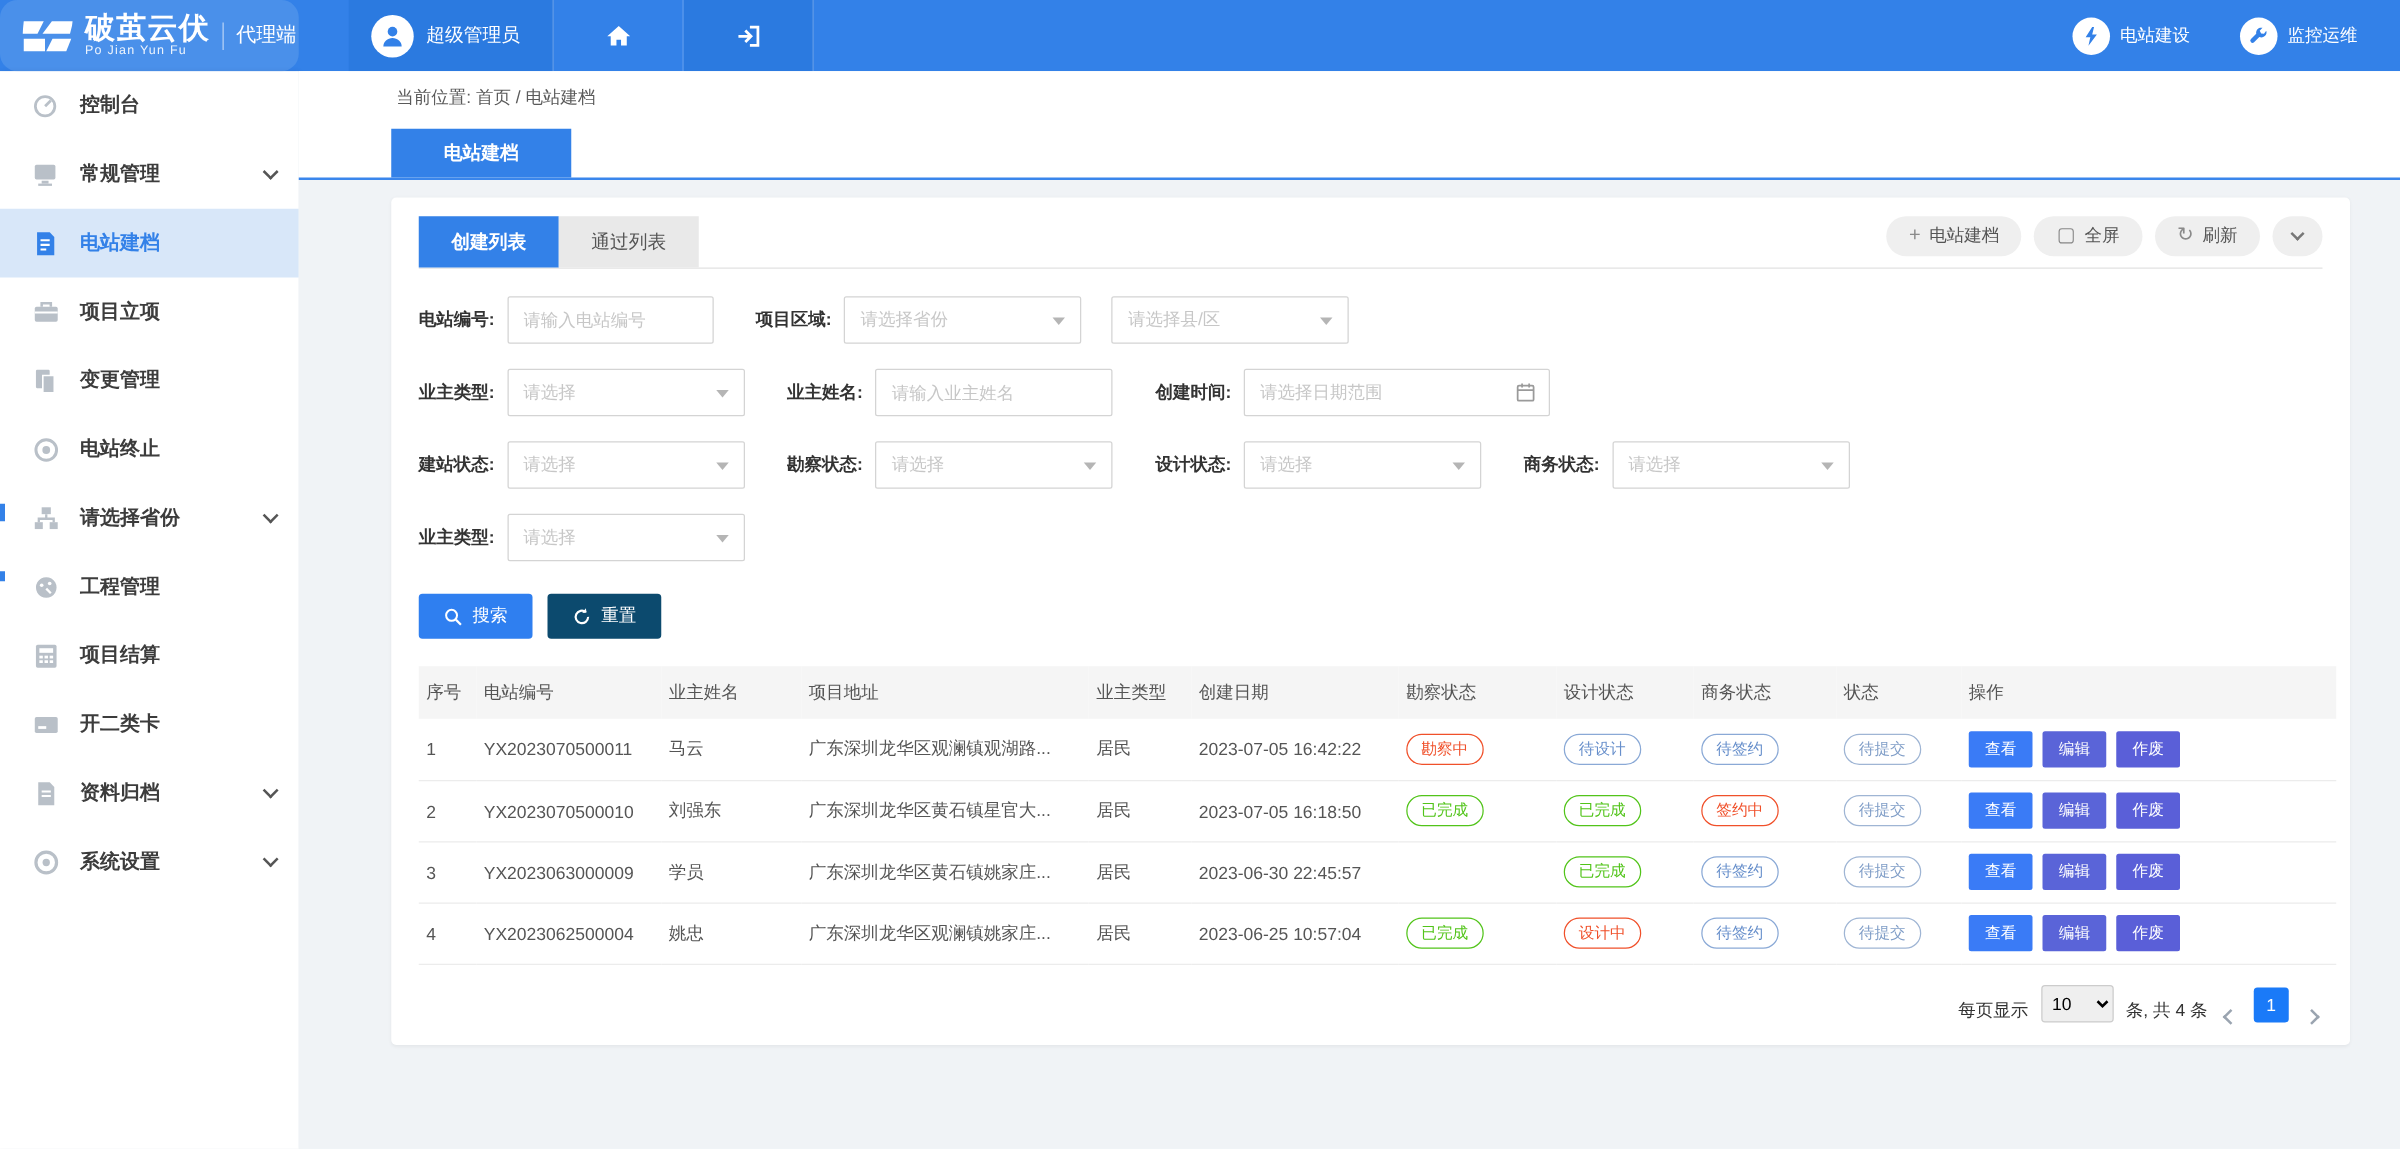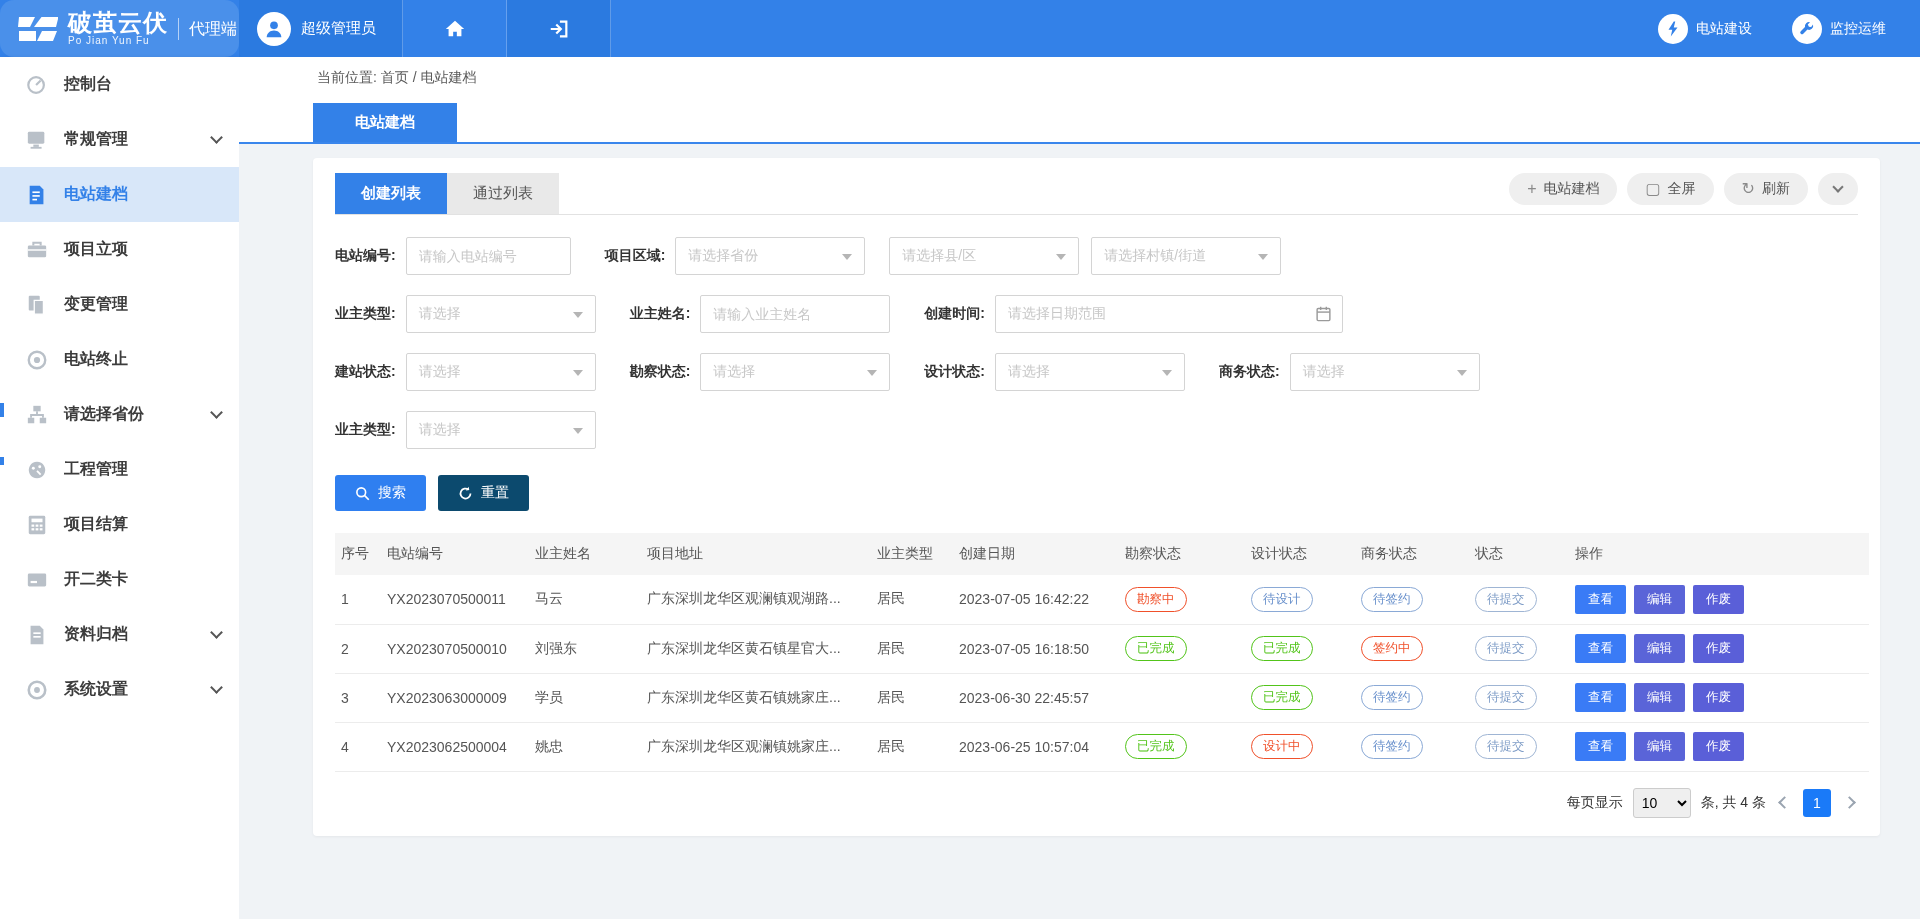--- a/index.html
+++ b/index.html
@@ -15,7 +15,7 @@
   .brand-side { font-size:16px; margin-left:10px; padding-left:10px; border-left:1px solid rgba(255,255,255,.6); align-self:center; height:22px; line-height:22px; }
   .hsec { display:flex; align-items:center; border-right:1px solid rgba(255,255,255,.25); }
   .hsec.dark { background:#2b7ae0; }
-  .user-sec { padding:0 26px 0 18px; }
+  .user-sec { padding:0 26px 0 18px;margin-left:40px; }
   .avatar { width:34px; height:34px; border-radius:50%; background:#fff; display:flex; align-items:center; justify-content:center; margin-right:10px; }
   .user-name { font-size:15px; }
   .icon-sec { width:104px; justify-content:center; }

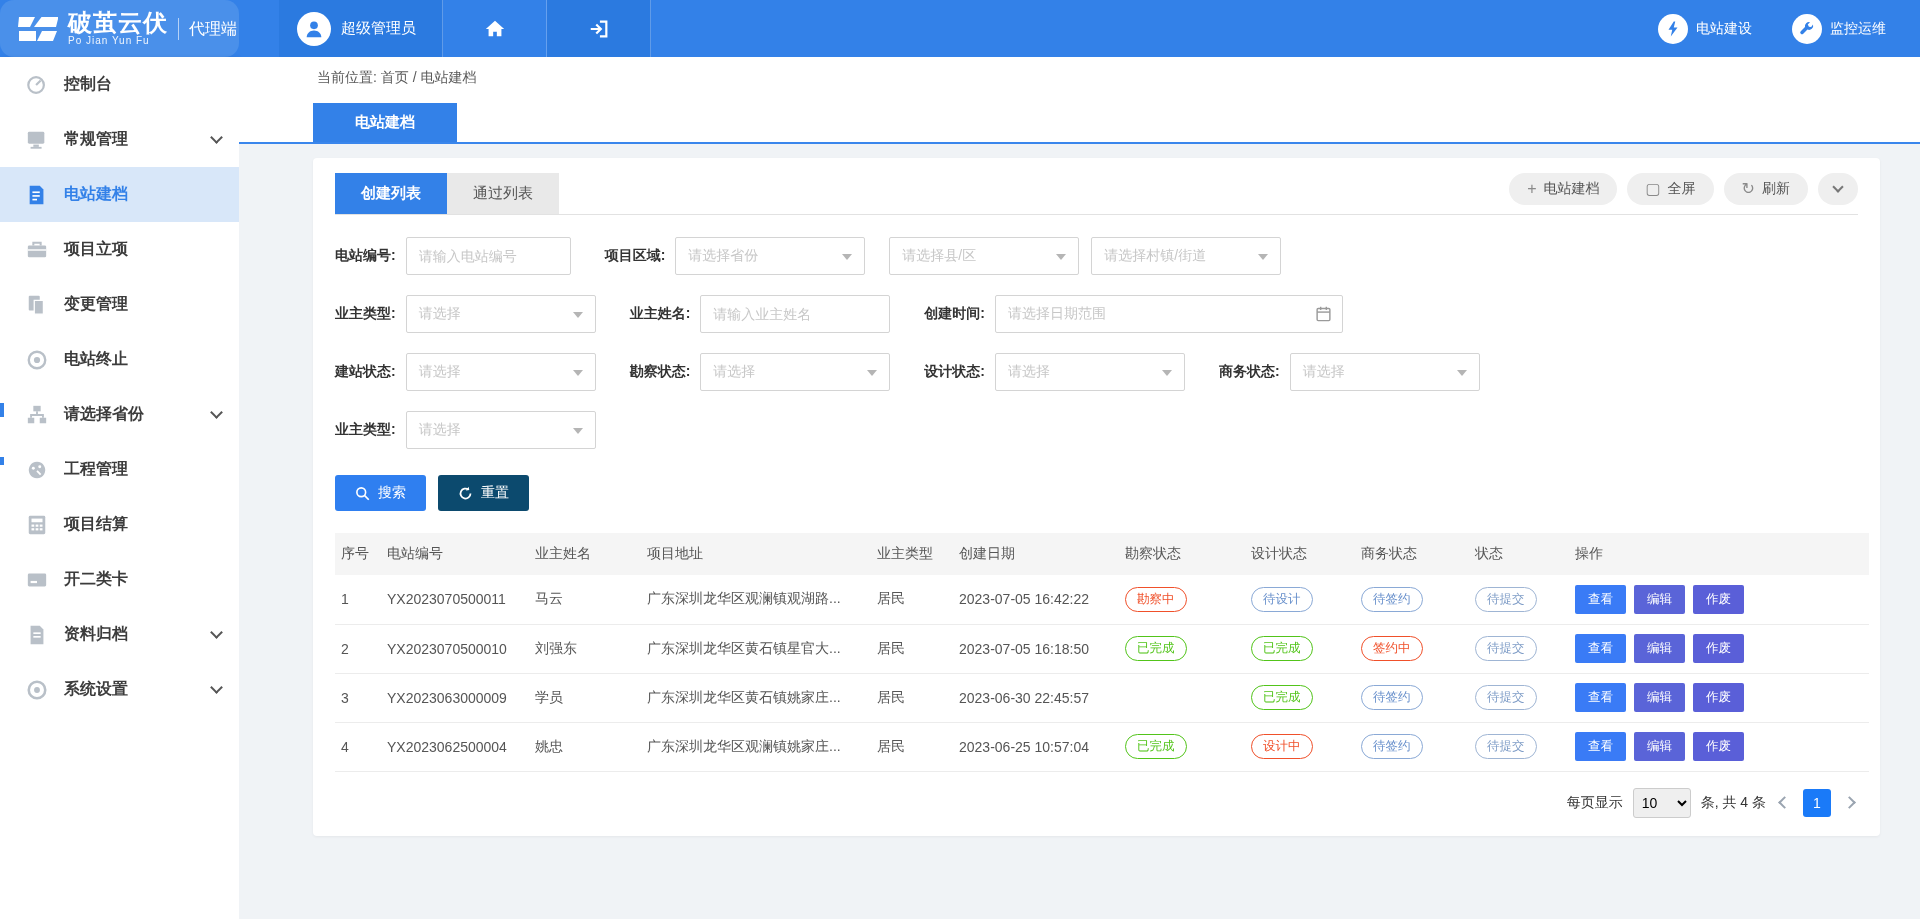--- a/index.html
+++ b/index.html
@@ -327,9 +327,6 @@
               <span class="ph">请选择县/区</span>
             </div>
             <span style="width:12px"></span>
-            <div class="fctl select" style="width:190px">
-              <span class="ph">请选择村镇/街道</span>
-            </div>
             </div>
         </div>
         <div class="frow">

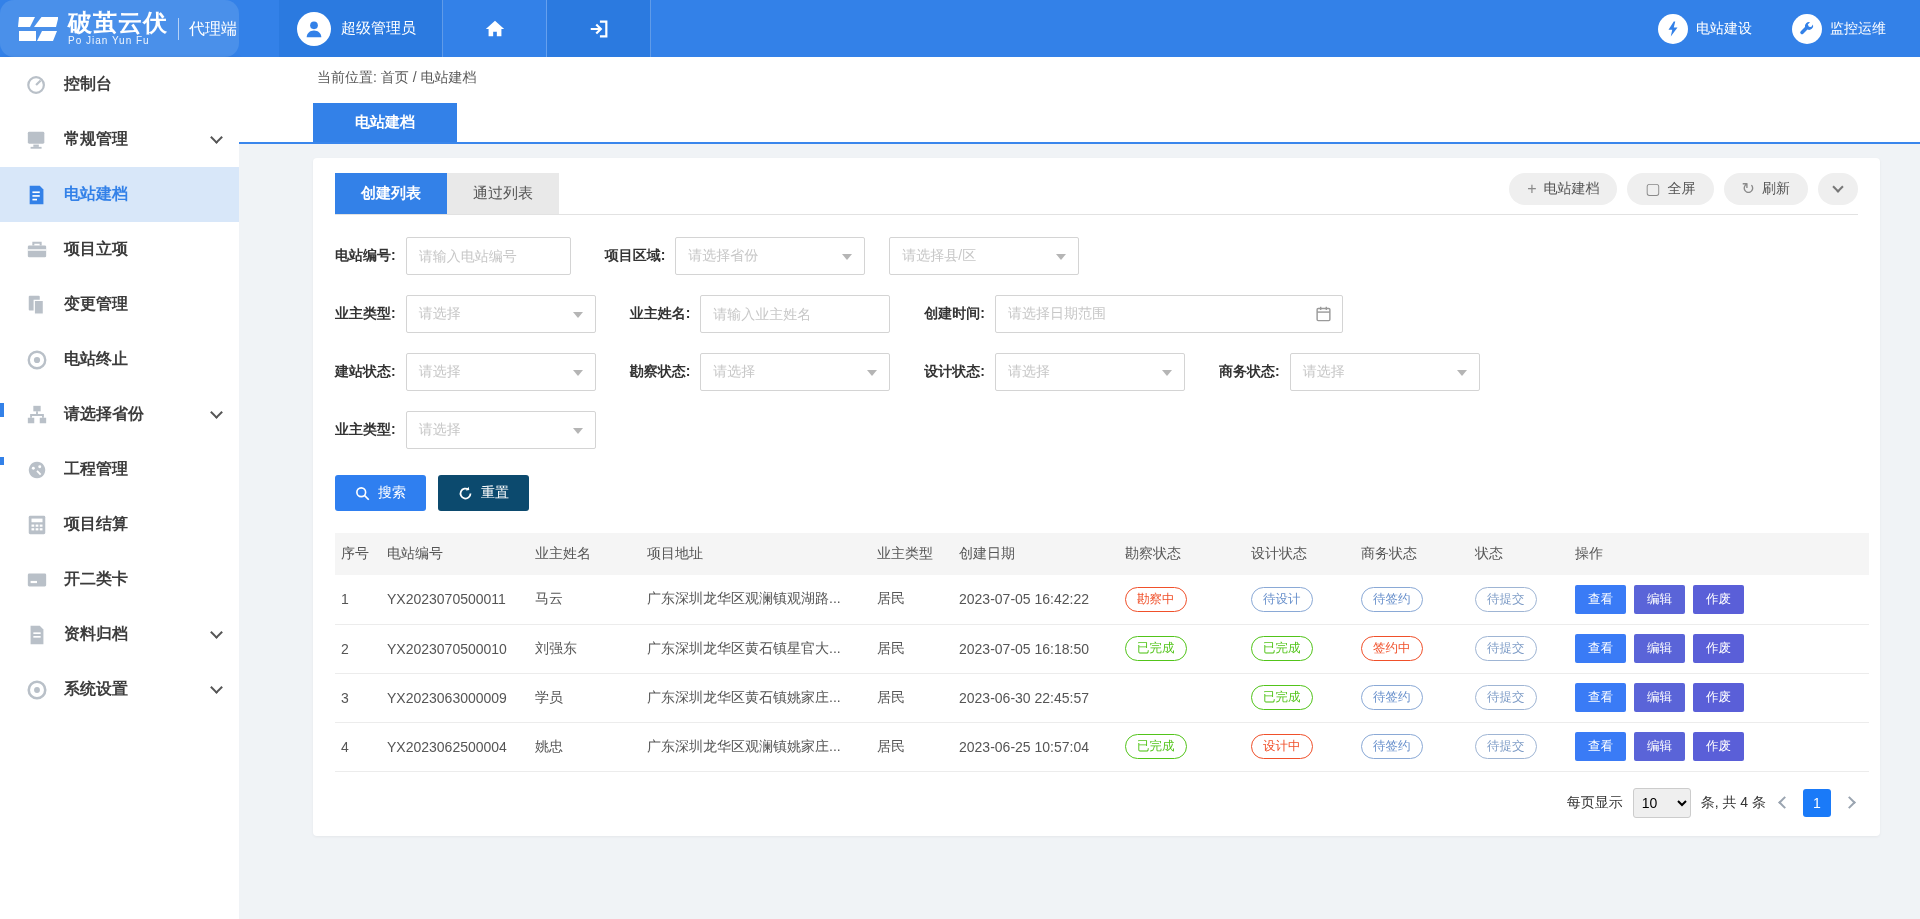--- a/index.html
+++ b/index.html
@@ -344,7 +344,7 @@
             </div>
           <div class="fgroup" style="margin-right:34px">
               <span class="flabel">创建时间:</span>
-            <div class="fctl" style="width:348px">
+            <div class="fctl" style="width:245px">
               <span class="ph">请选择日期范围</span>
       <svg class="cal-ico" width="17" height="17" viewBox="0 0 24 24">
         <rect x="3" y="5" width="18" height="17" rx="1.5" fill="none" stroke="currentColor" stroke-width="2"></rect>

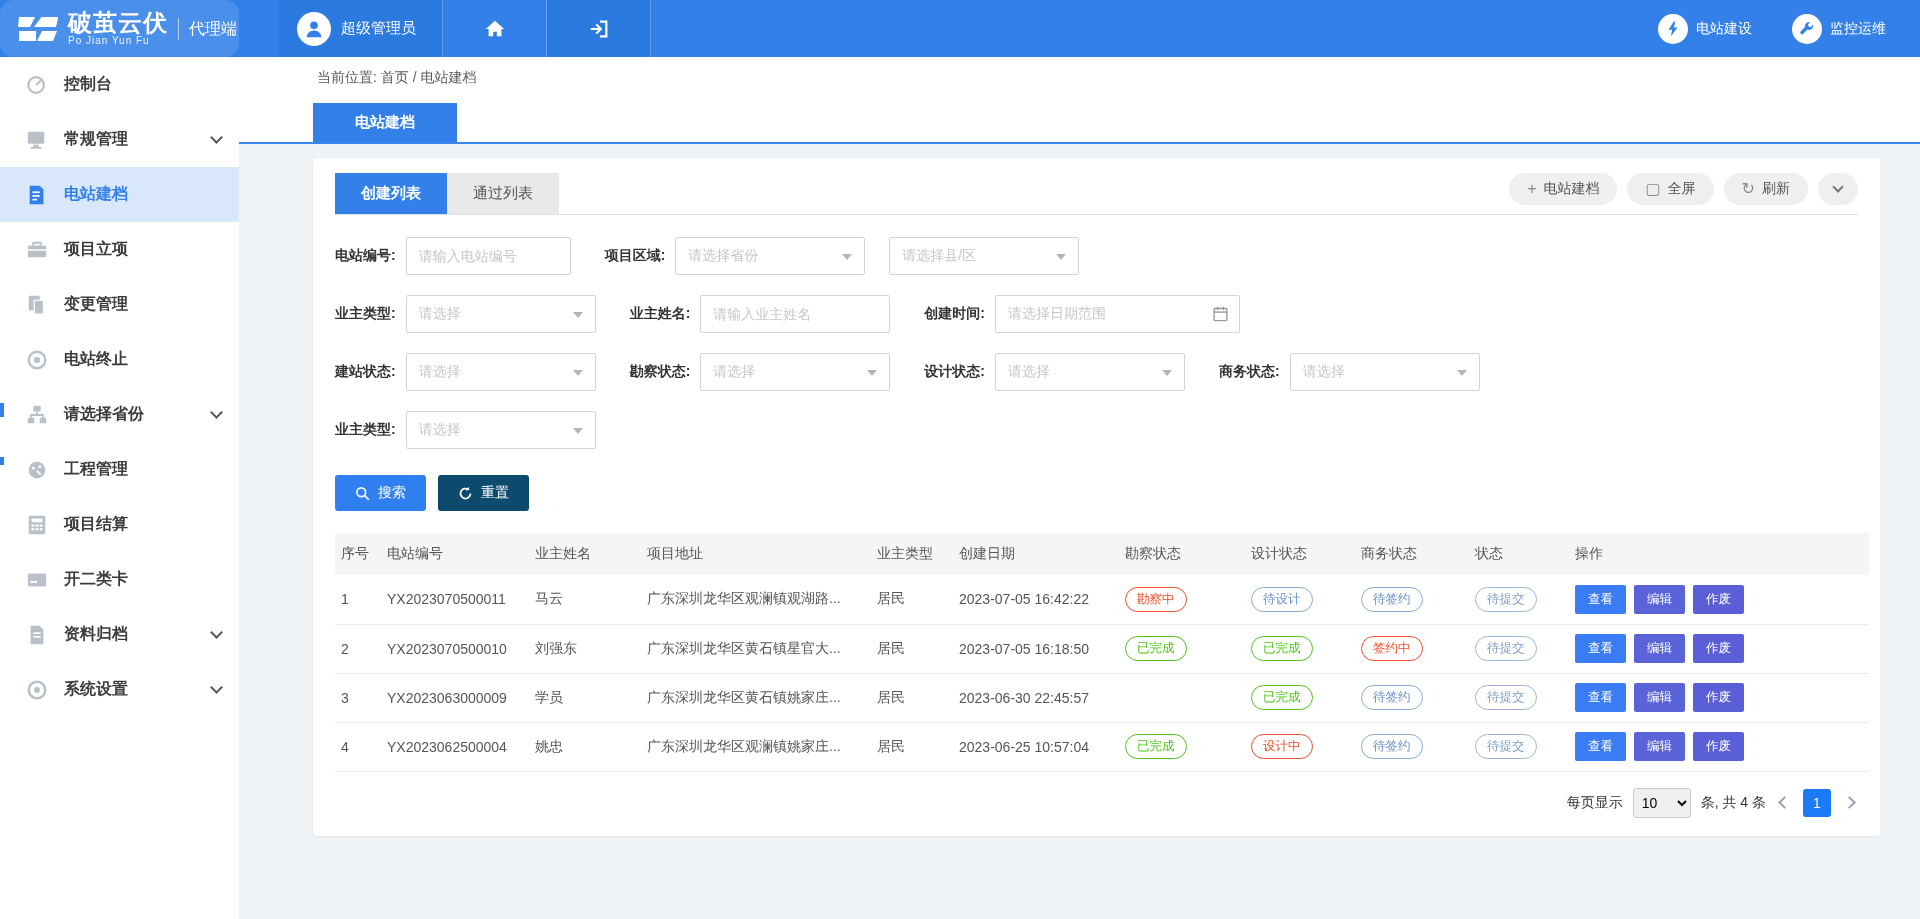--- a/index.html
+++ b/index.html
@@ -84,7 +84,7 @@
   .abtn.void { background:#5a5fd8; }
 
   
-  .pager { display:flex; align-items:center; justify-content:flex-end; gap:10px; margin-top:16px; font-size:14px; color:#333; }
+  .pager { display:flex; align-items:flex-end; justify-content:flex-end; gap:10px; margin-top:16px; font-size:14px; color:#333; }
   .pager select { height:30px; width:58px; border:1px solid #ccc; border-radius:3px; font-size:14px; font-family:inherit; padding:0 4px; }
   .pchev { width:9px; height:9px; border-right:2px solid #9aa4b0; border-bottom:2px solid #9aa4b0; cursor:pointer; }
   .pchev.prev { transform:rotate(135deg); margin:0 4px; }

